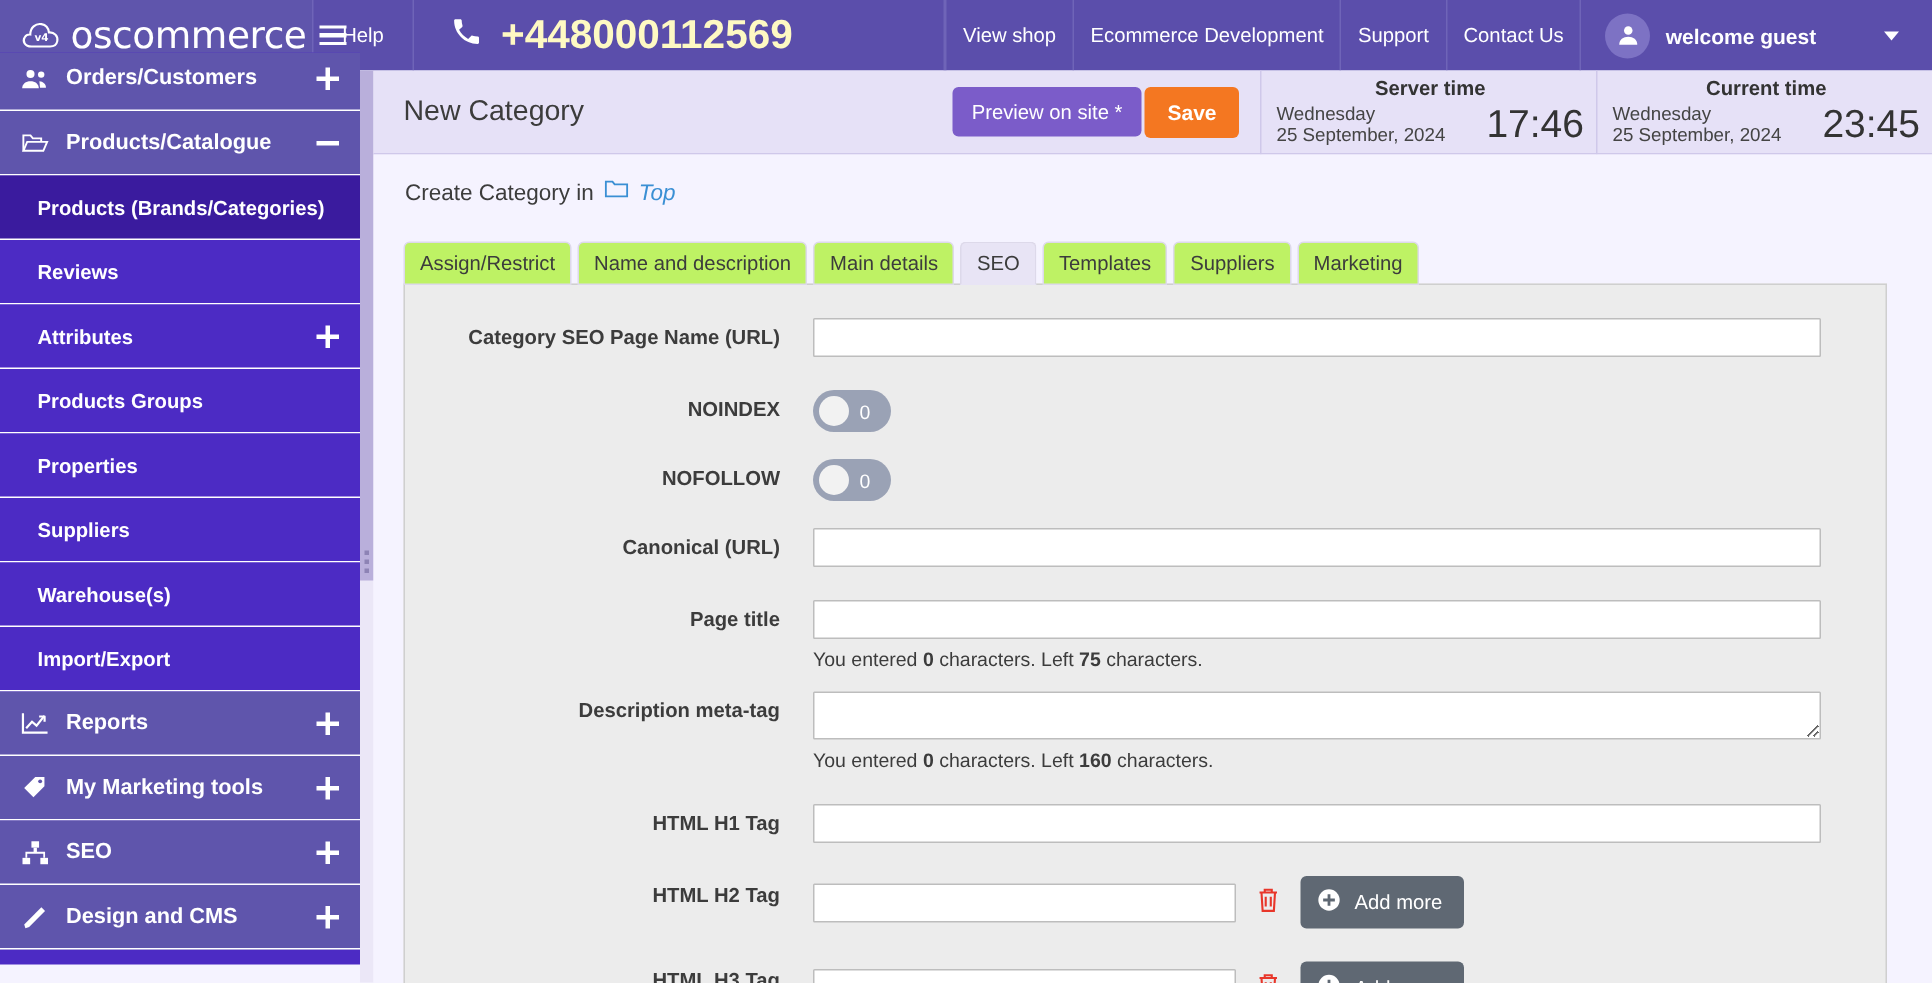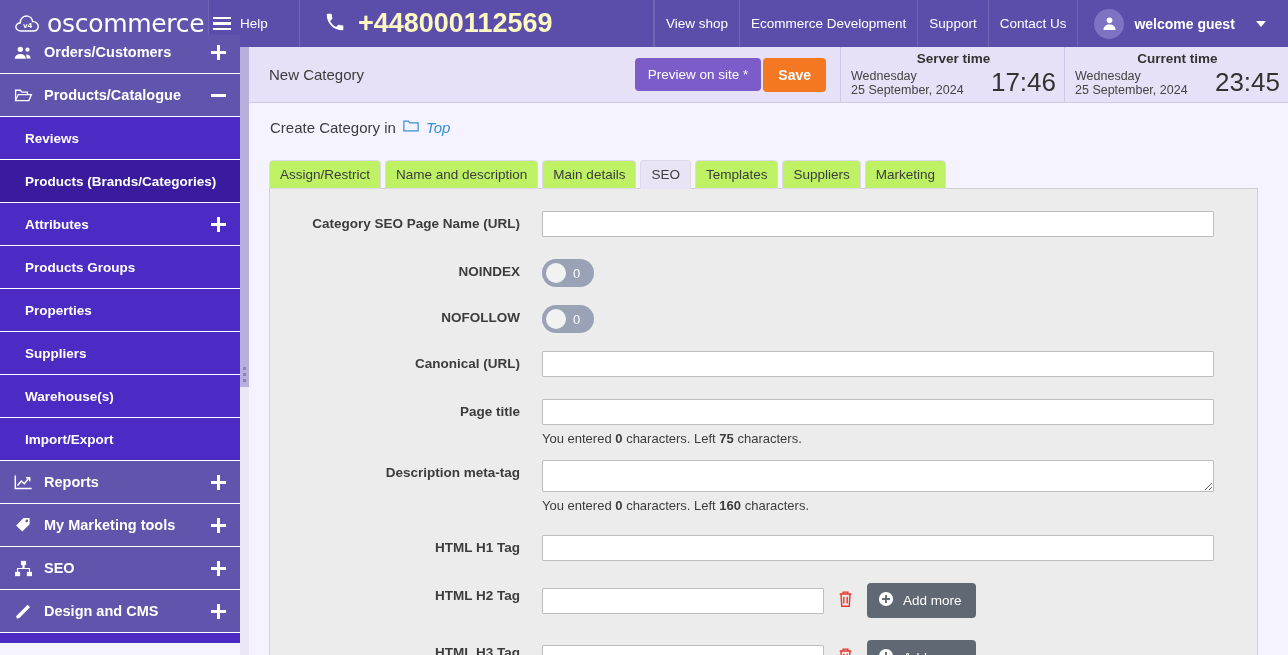--- a/index.html
+++ b/index.html
@@ -39,7 +39,7 @@
   .hamburger span { display: block; width: 18px; height: 2.5px; background: #fff; }
 
   .help-cell {
-    width: 92px; display: flex; align-items: center; justify-content: center;
+    width: 68px; display: flex; align-items: center; justify-content: center;
     color: #fff; font-size: 13.5px;
     border-left: 1px solid #6f64b8; border-right: 1px solid #6f64b8;
   }

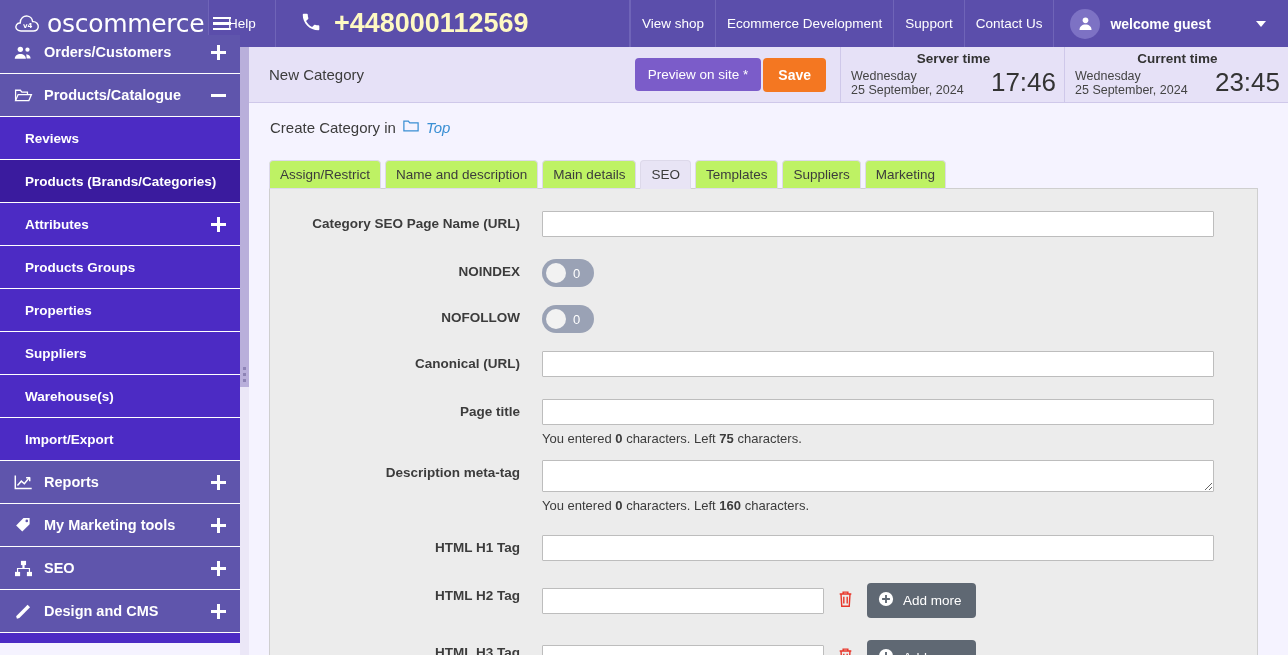--- a/index.html
+++ b/index.html
@@ -131,7 +131,7 @@
     display: flex; align-items: center;
   }
   .page-title {
-    padding-left: 20px; font-size: 15px; color: #3c3c3c; flex: 1;
+    padding-left: 20px; font-size: 19px; color: #3c3c3c; flex: 1;
   }
   .btn-preview {
     background: #7b5cc9; color: #fff; border: none;

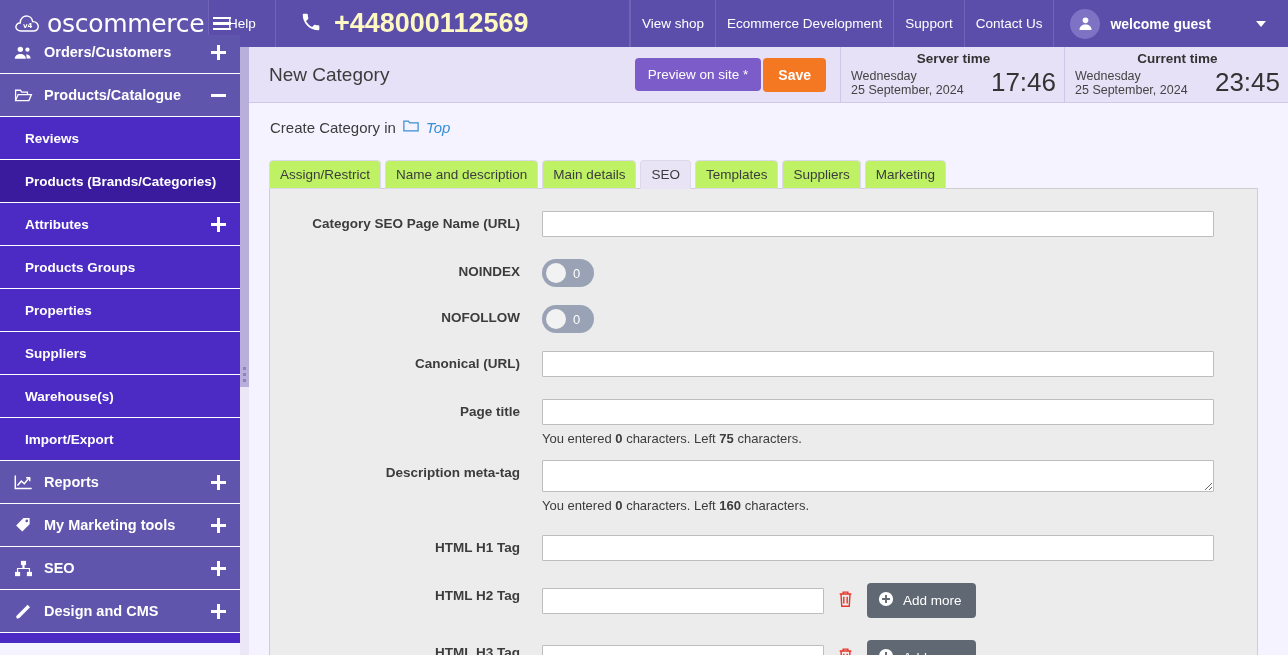--- a/index.html
+++ b/index.html
@@ -327,11 +327,11 @@
     <span class="minus-sign"></span>
   </div>
 
-  <div class="side-sub">
-    <span class="s-label">Reviews</span>
-  </div>
   <div class="side-sub active">
     <span class="s-label">Products (Brands/Categories)</span>
+  </div>
+  <div class="side-sub">
+    <span class="s-label">Reviews</span>
   </div>
   <div class="side-sub">
     <span class="s-label">Attributes</span>

